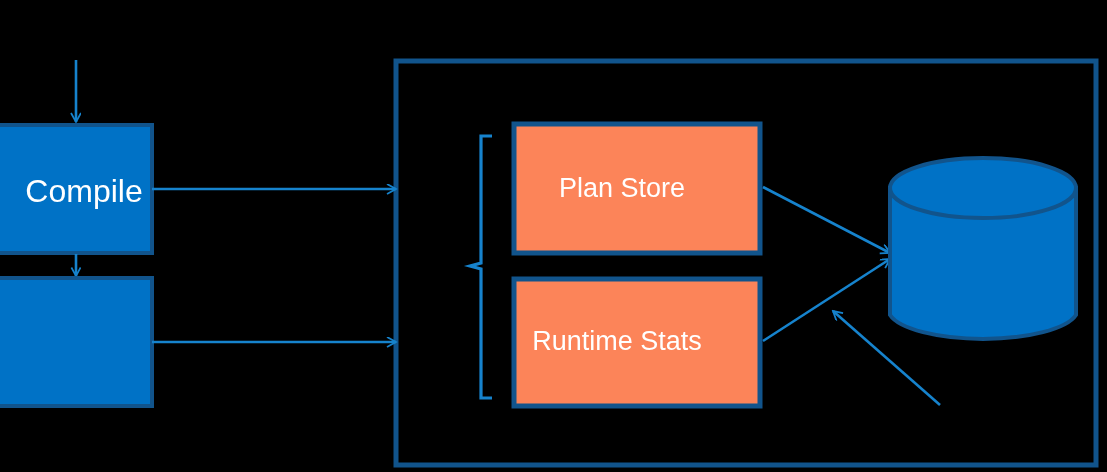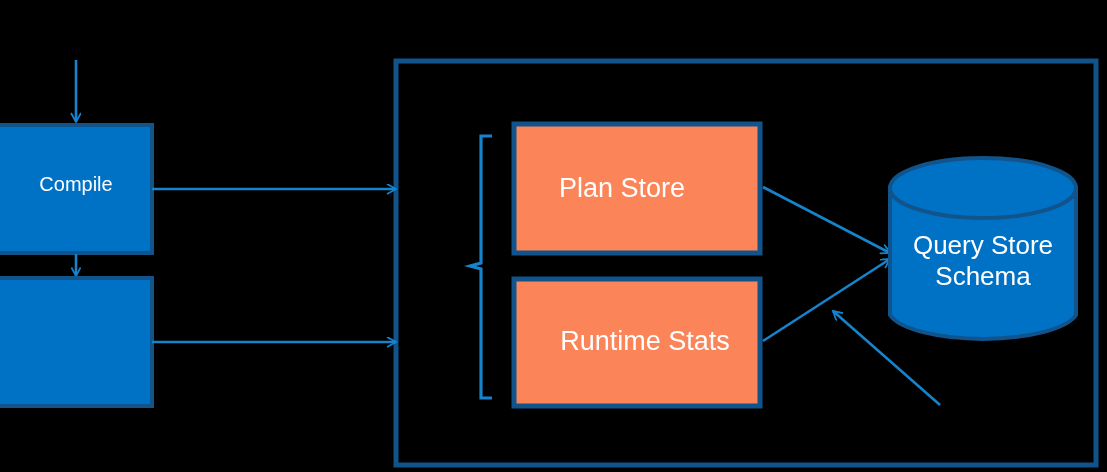--- a/index.html
+++ b/index.html
@@ -33,7 +33,7 @@
     pointer-events: none;
     white-space: pre-line;
   }
-  .label-compile   { left: 0px;   top: 172px; width: 152px; font-size: 20px; }
+  .label-compile   { left: 0px;   top: 172px; width: 152px; font-size: 32px; padding-left: 8px; }
   .label-execute   { left: 0px;   top: 325px; width: 152px; font-size: 27px; }
   .label-planstore { left: 512px; top: 172px; width: 220px; font-size: 27px; }
   .label-runtime   { left: 520px; top: 325px; width: 250px; font-size: 27px; }

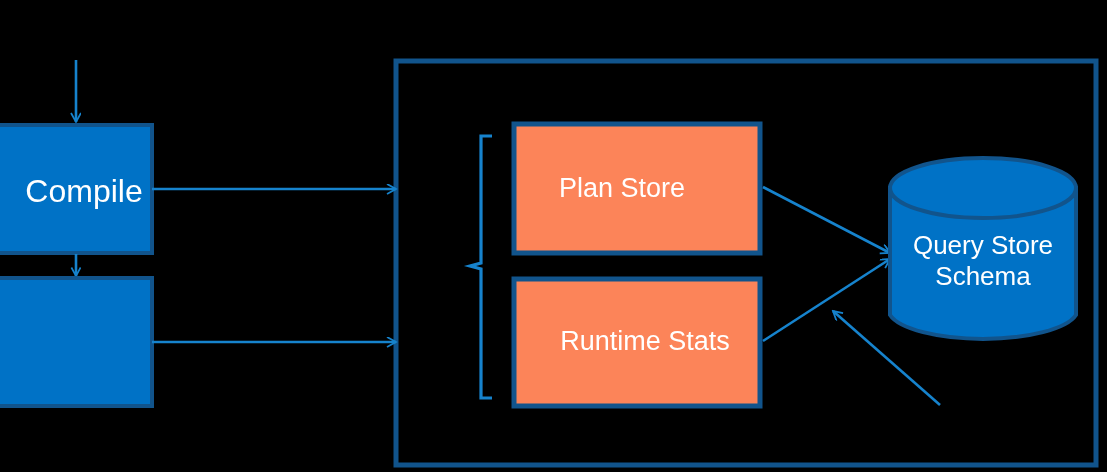--- a/index.html
+++ b/index.html
@@ -93,8 +93,6 @@
 
   <div class="node-label label-runtime">Runtime Stats</div>
 
-  <div class="node-label label-cylinder">Query Store
-Schema</div>
 
 </div>
 

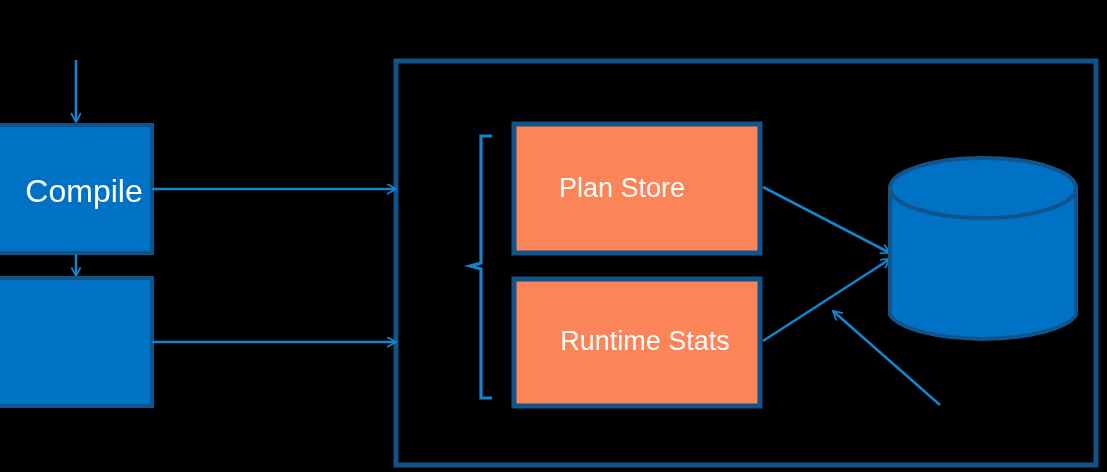--- a/index.html
+++ b/index.html
@@ -36,7 +36,7 @@
   .label-compile   { left: 0px;   top: 172px; width: 152px; font-size: 32px; padding-left: 8px; }
   .label-execute   { left: 0px;   top: 325px; width: 152px; font-size: 27px; }
   .label-planstore { left: 512px; top: 172px; width: 220px; font-size: 27px; }
-  .label-runtime   { left: 520px; top: 325px; width: 250px; font-size: 27px; }
+  .label-runtime   { left: 492px; top: 325px; width: 250px; font-size: 27px; }
   .label-cylinder  { left: 888px; top: 230px; width: 190px; font-size: 26px; }
 </style>
 </head>

